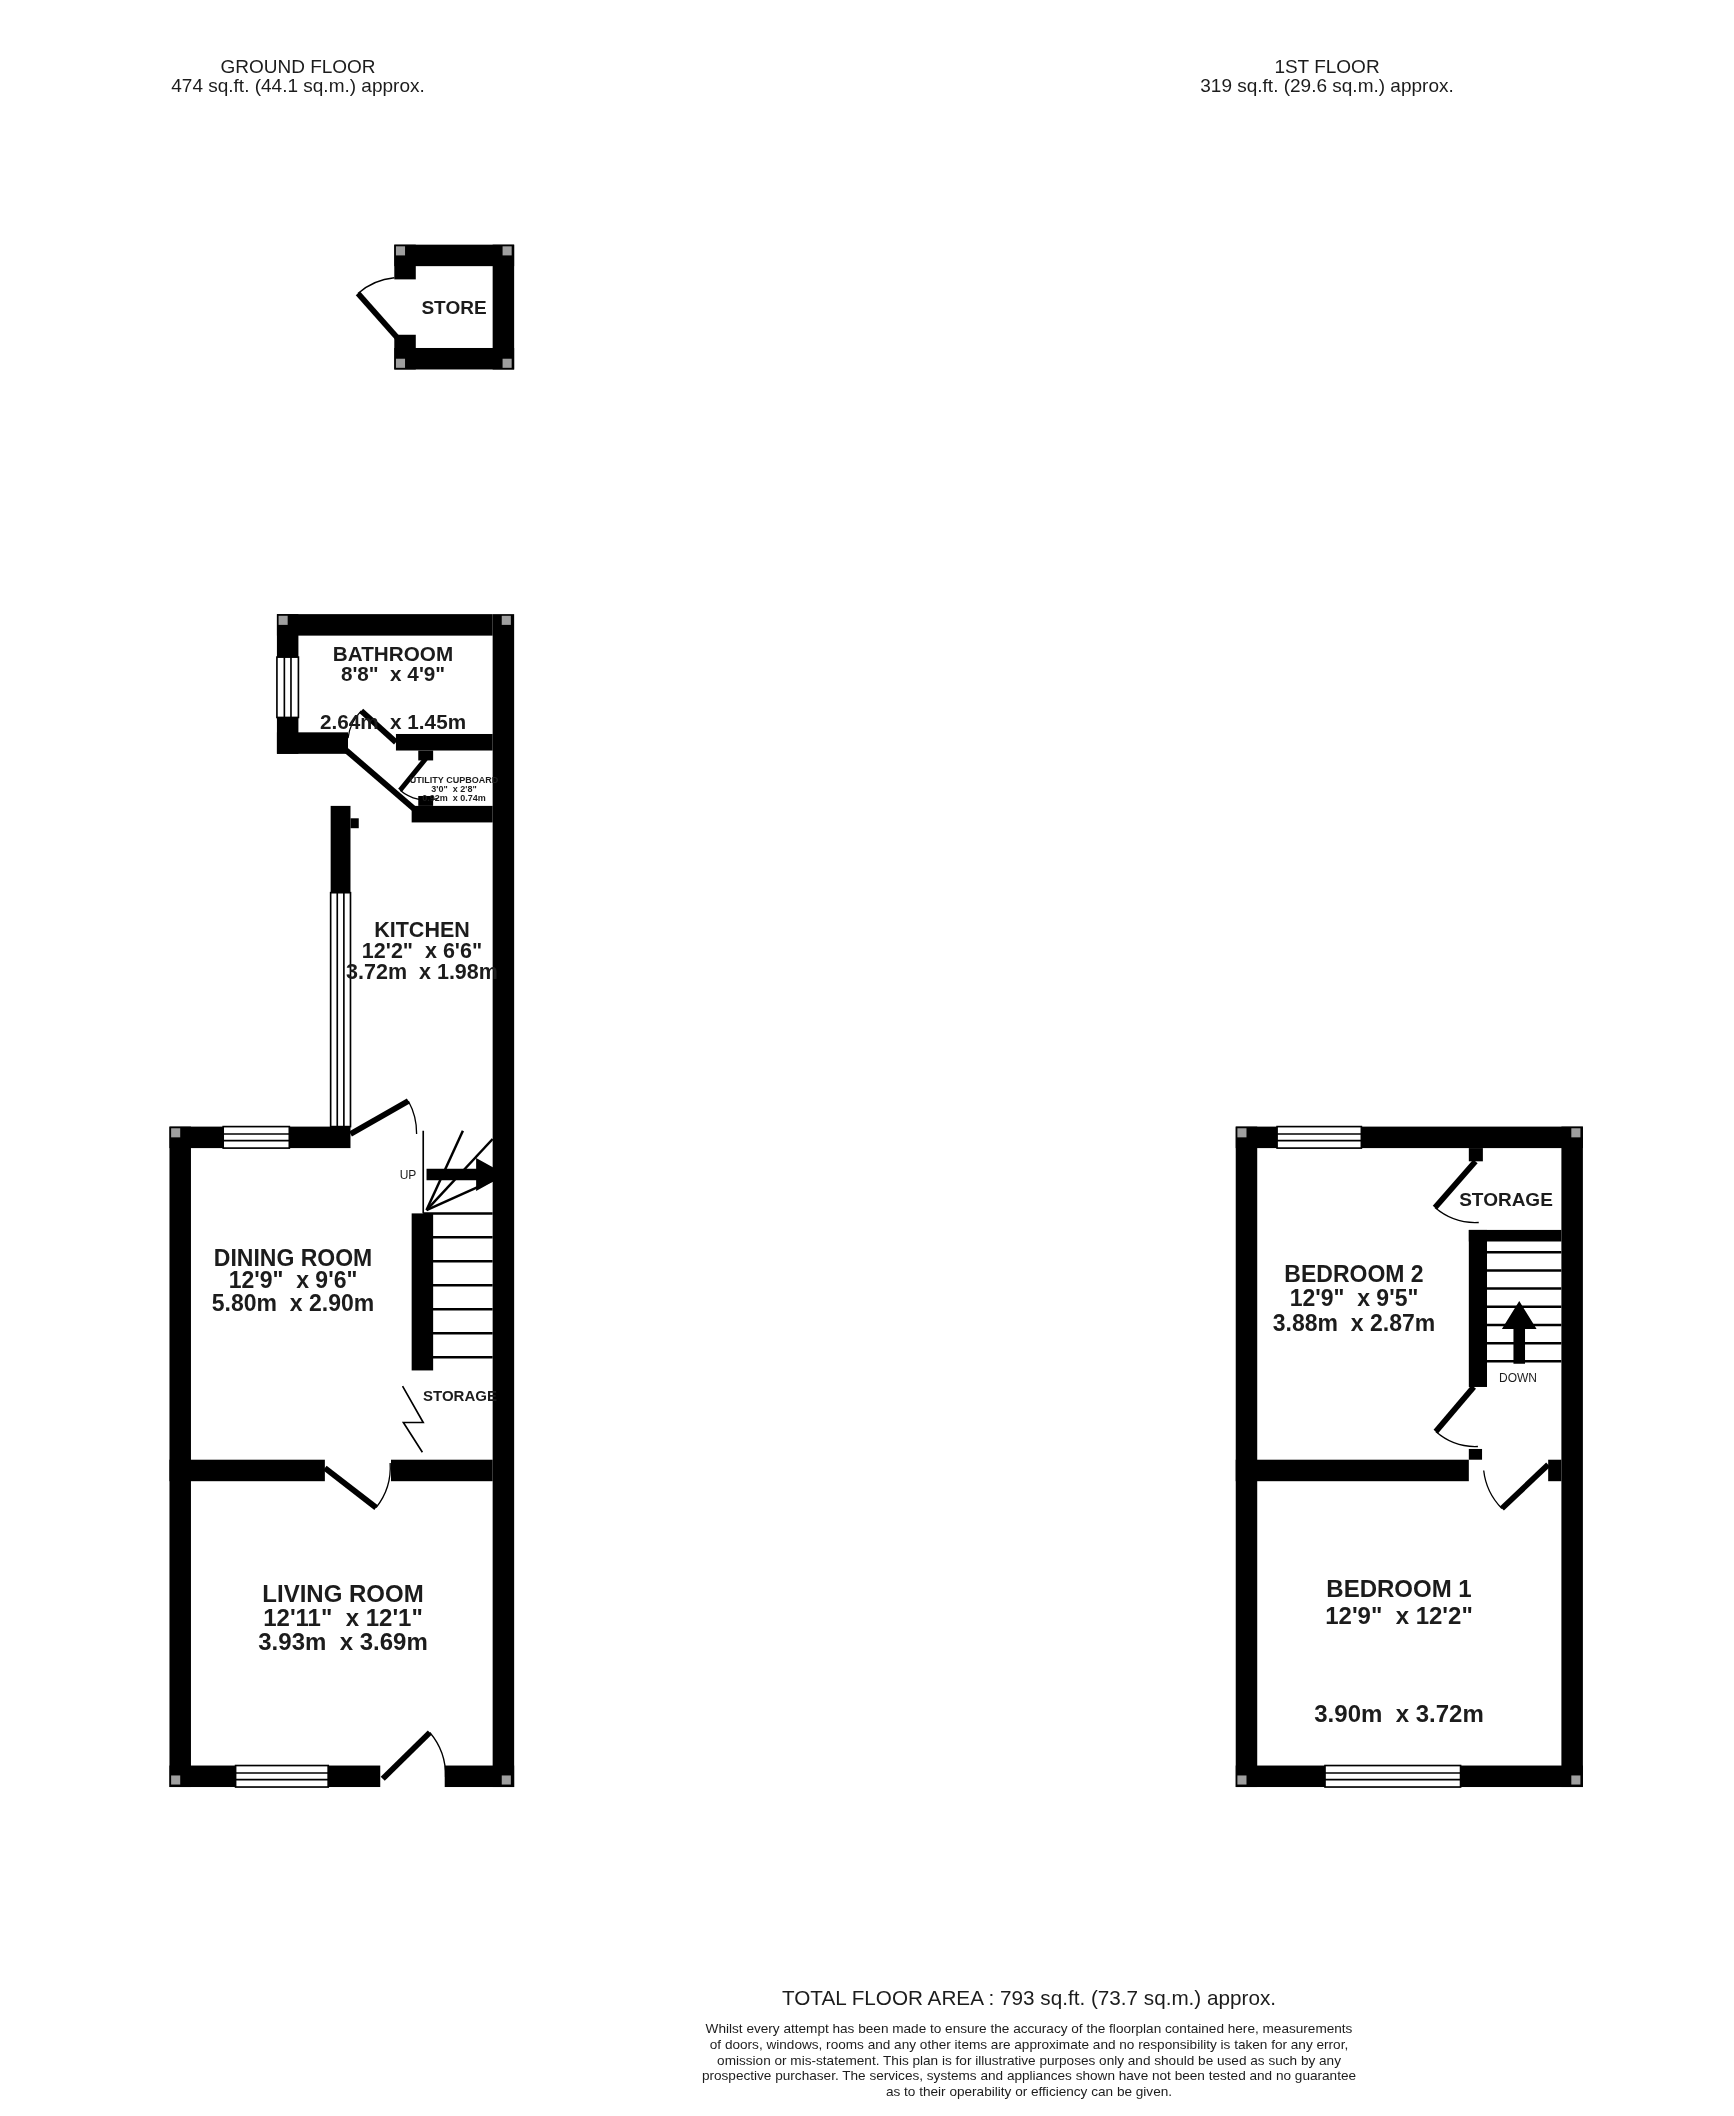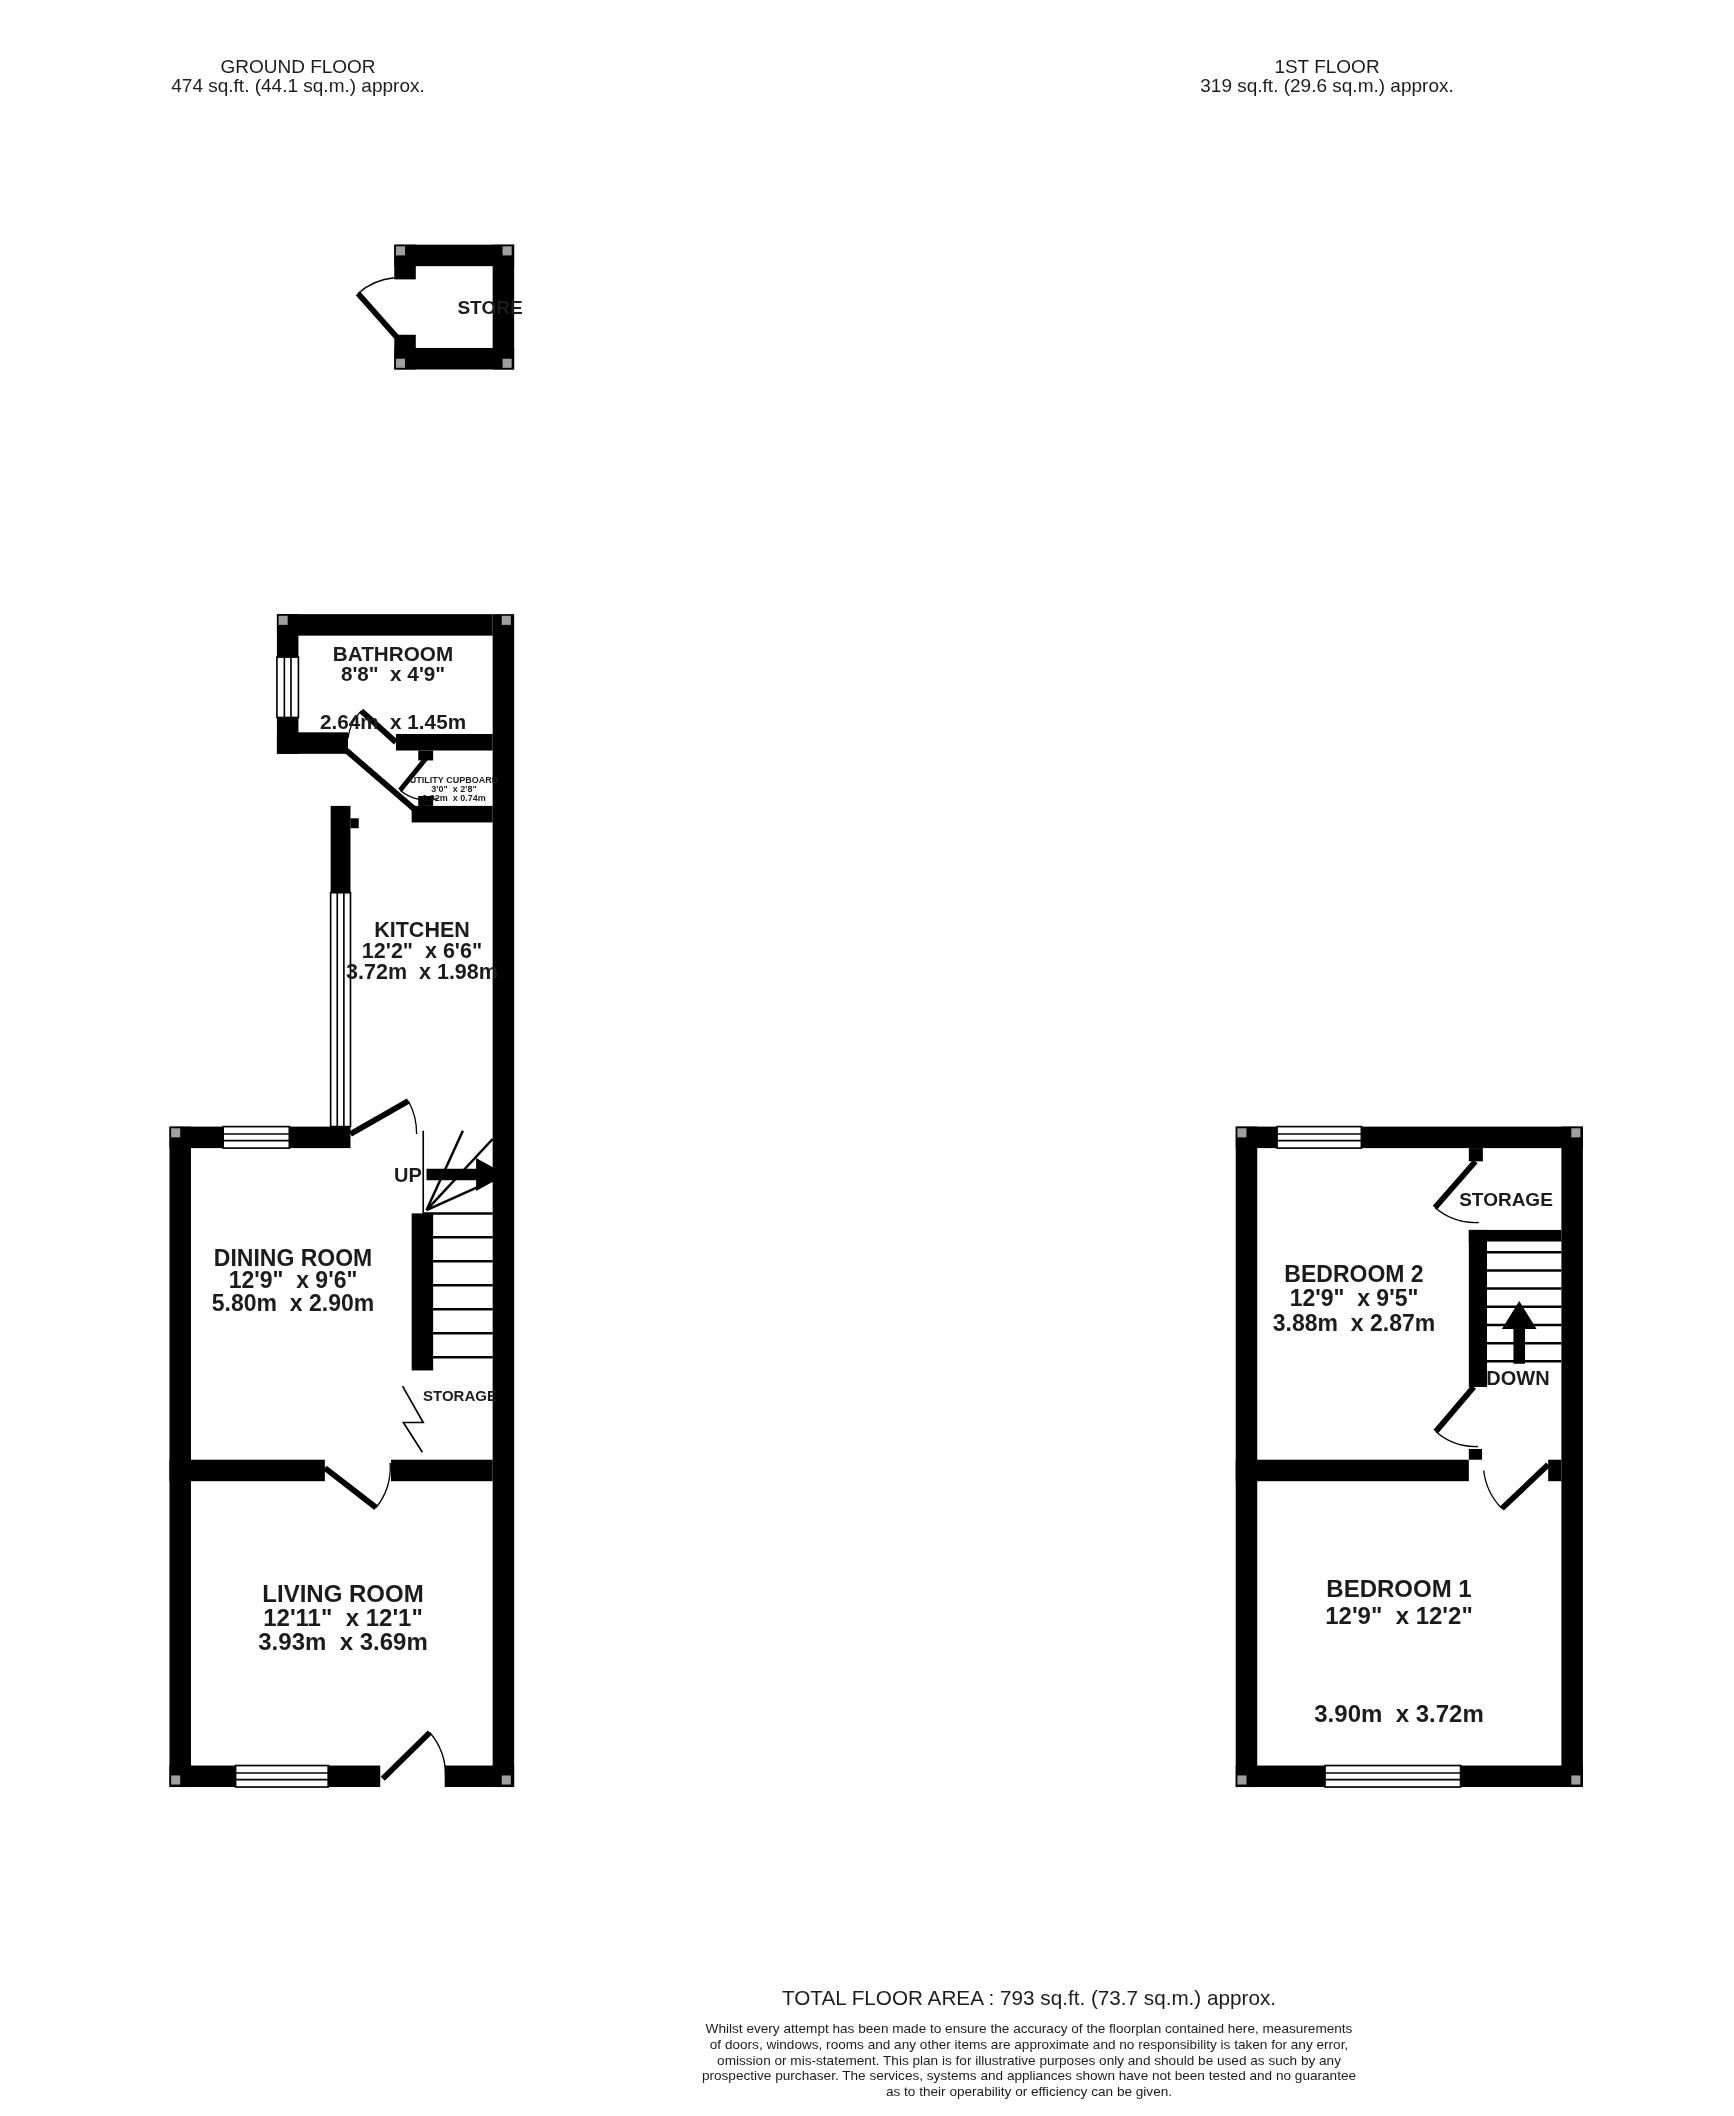--- a/index.html
+++ b/index.html
@@ -15,7 +15,7 @@
   .room-lg{font-size:24px;font-weight:bold;}
   .tiny{font-size:9px;font-weight:bold;}
   .stairlbl{font-size:20px;font-weight:bold;}
-  .storelbl{font-size:19px;font-weight:bold;margin-left:36px;}
+  .storelbl{font-size:19px;font-weight:bold;}
   .storage-g{font-size:15px;font-weight:bold;}
   .storage-f{font-size:19px;font-weight:bold;}
   .total{font-size:20.7px;}

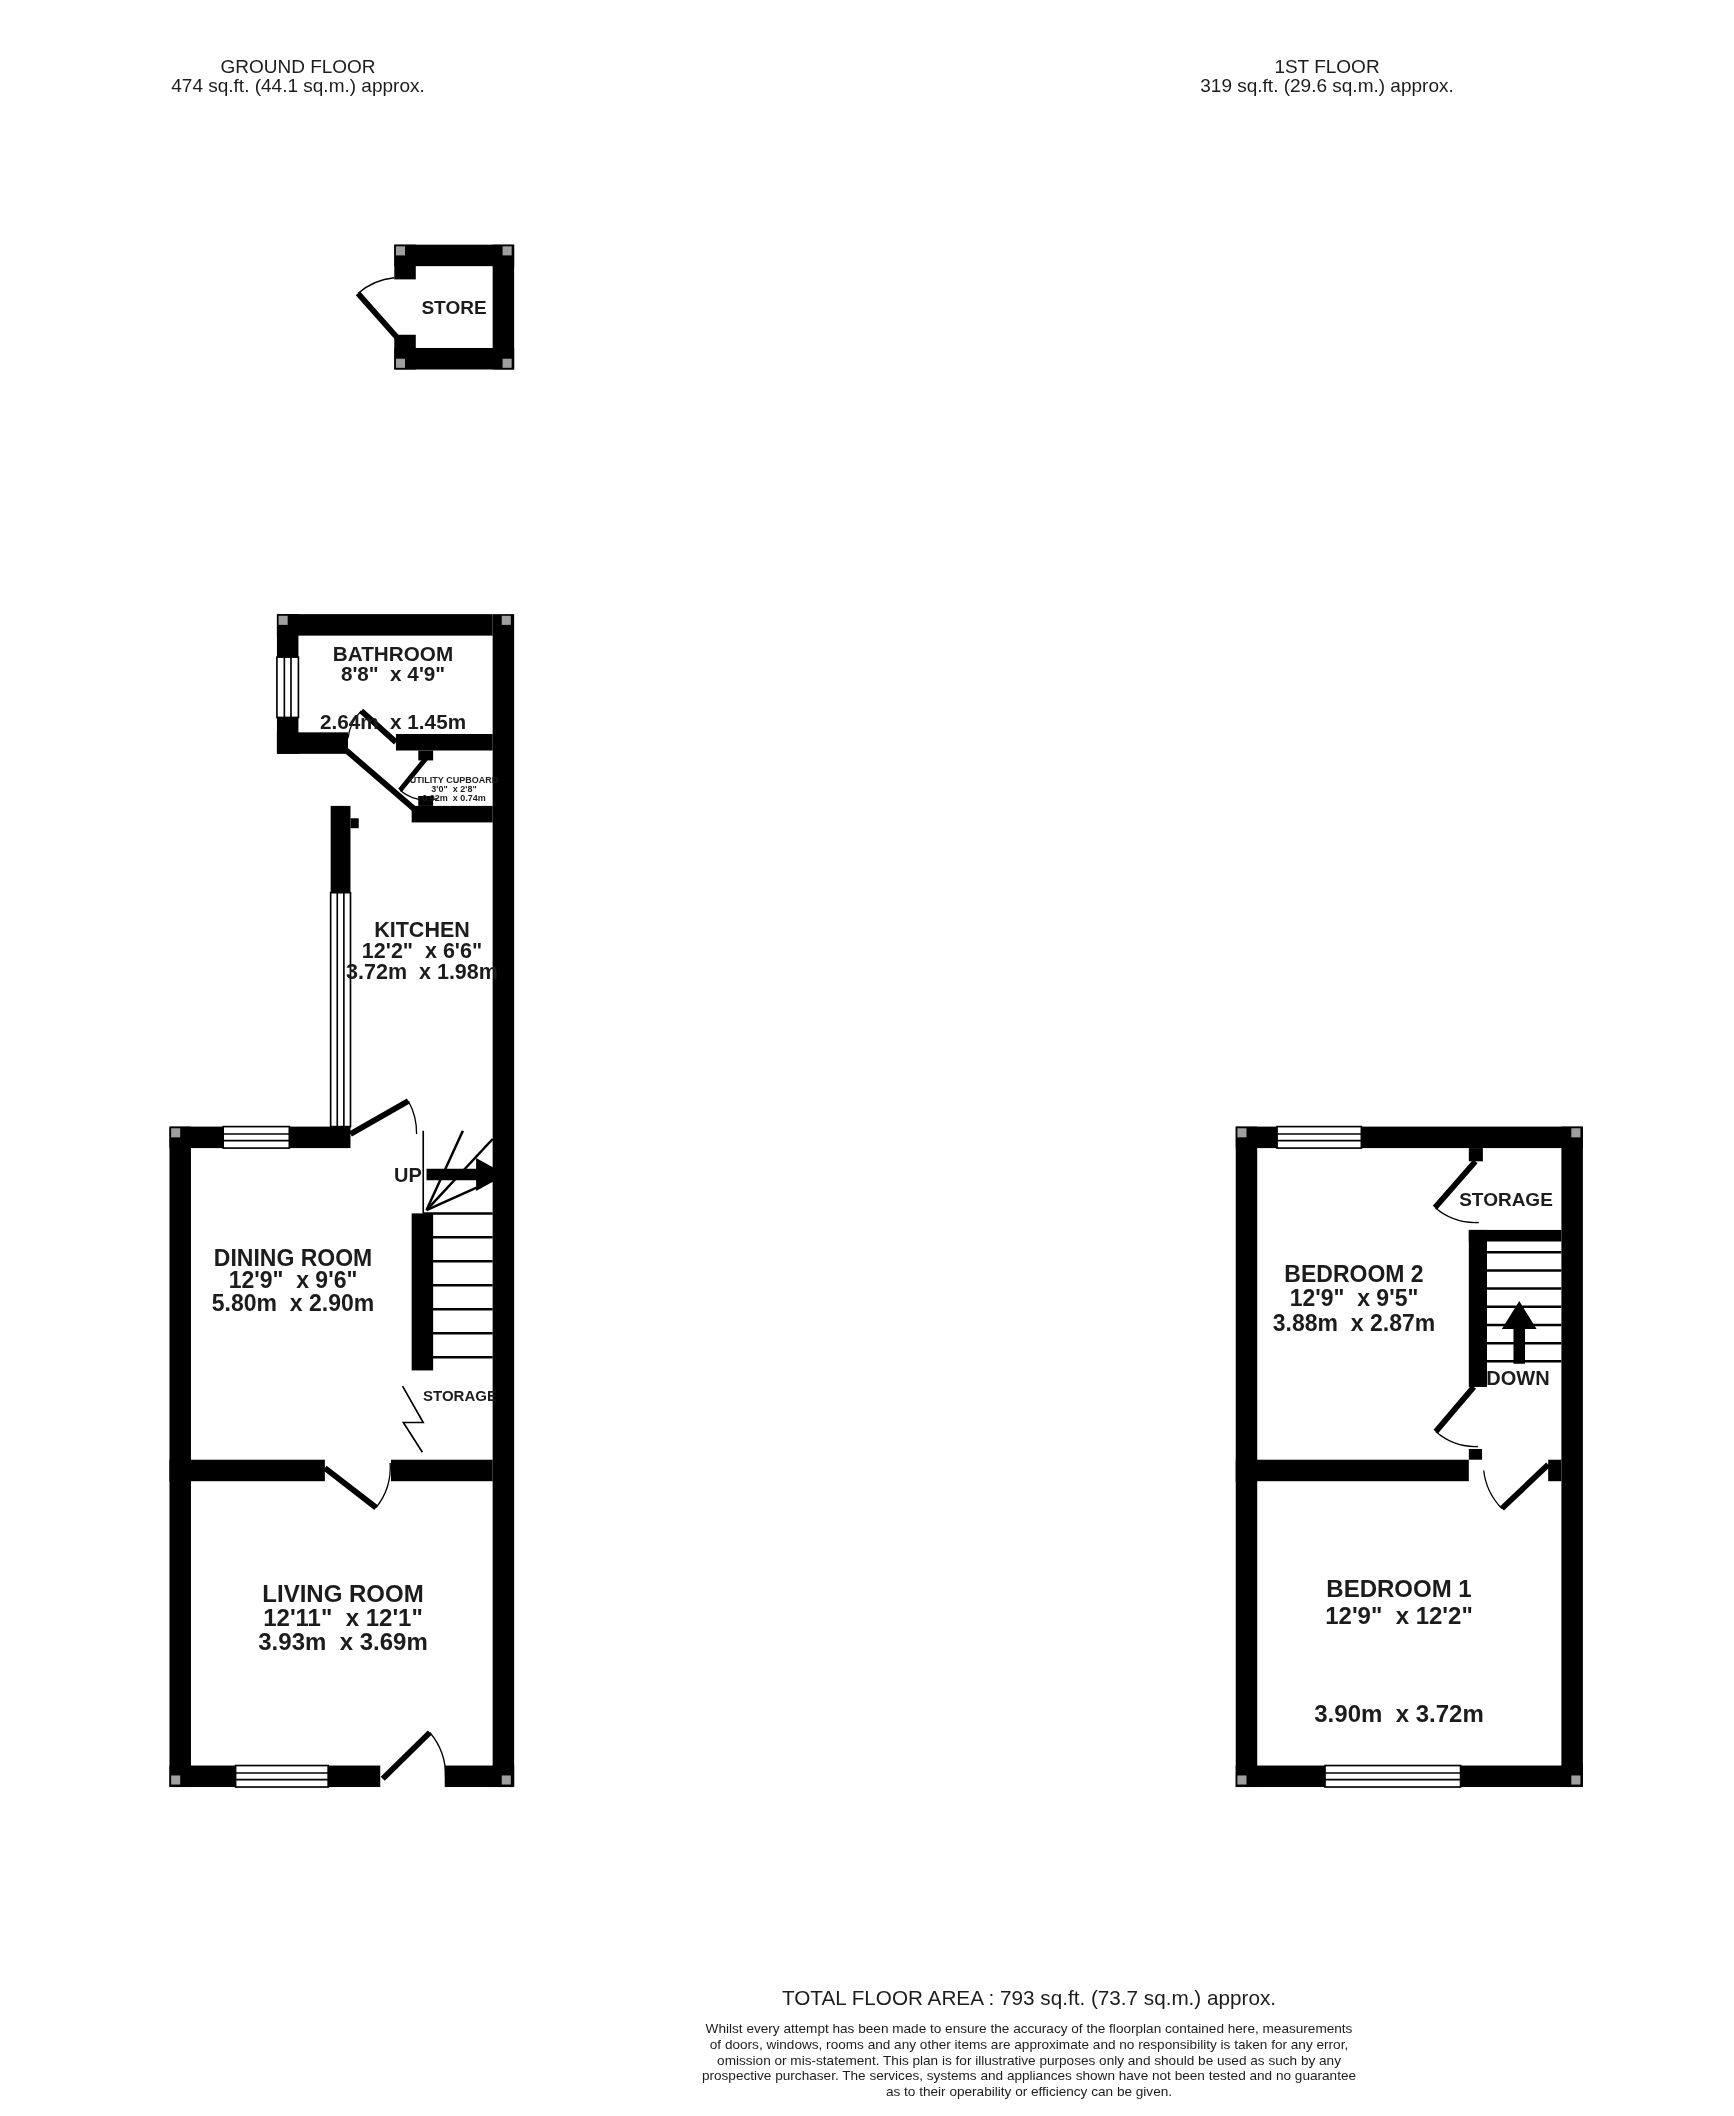--- a/index.html
+++ b/index.html
@@ -14,7 +14,7 @@
   .room-md{font-size:21.5px;font-weight:bold;}
   .room-lg{font-size:24px;font-weight:bold;}
   .tiny{font-size:9px;font-weight:bold;}
-  .stairlbl{font-size:20px;font-weight:bold;}
+  .stairlbl{font-size:12px;}
   .storelbl{font-size:19px;font-weight:bold;}
   .storage-g{font-size:15px;font-weight:bold;}
   .storage-f{font-size:19px;font-weight:bold;}

